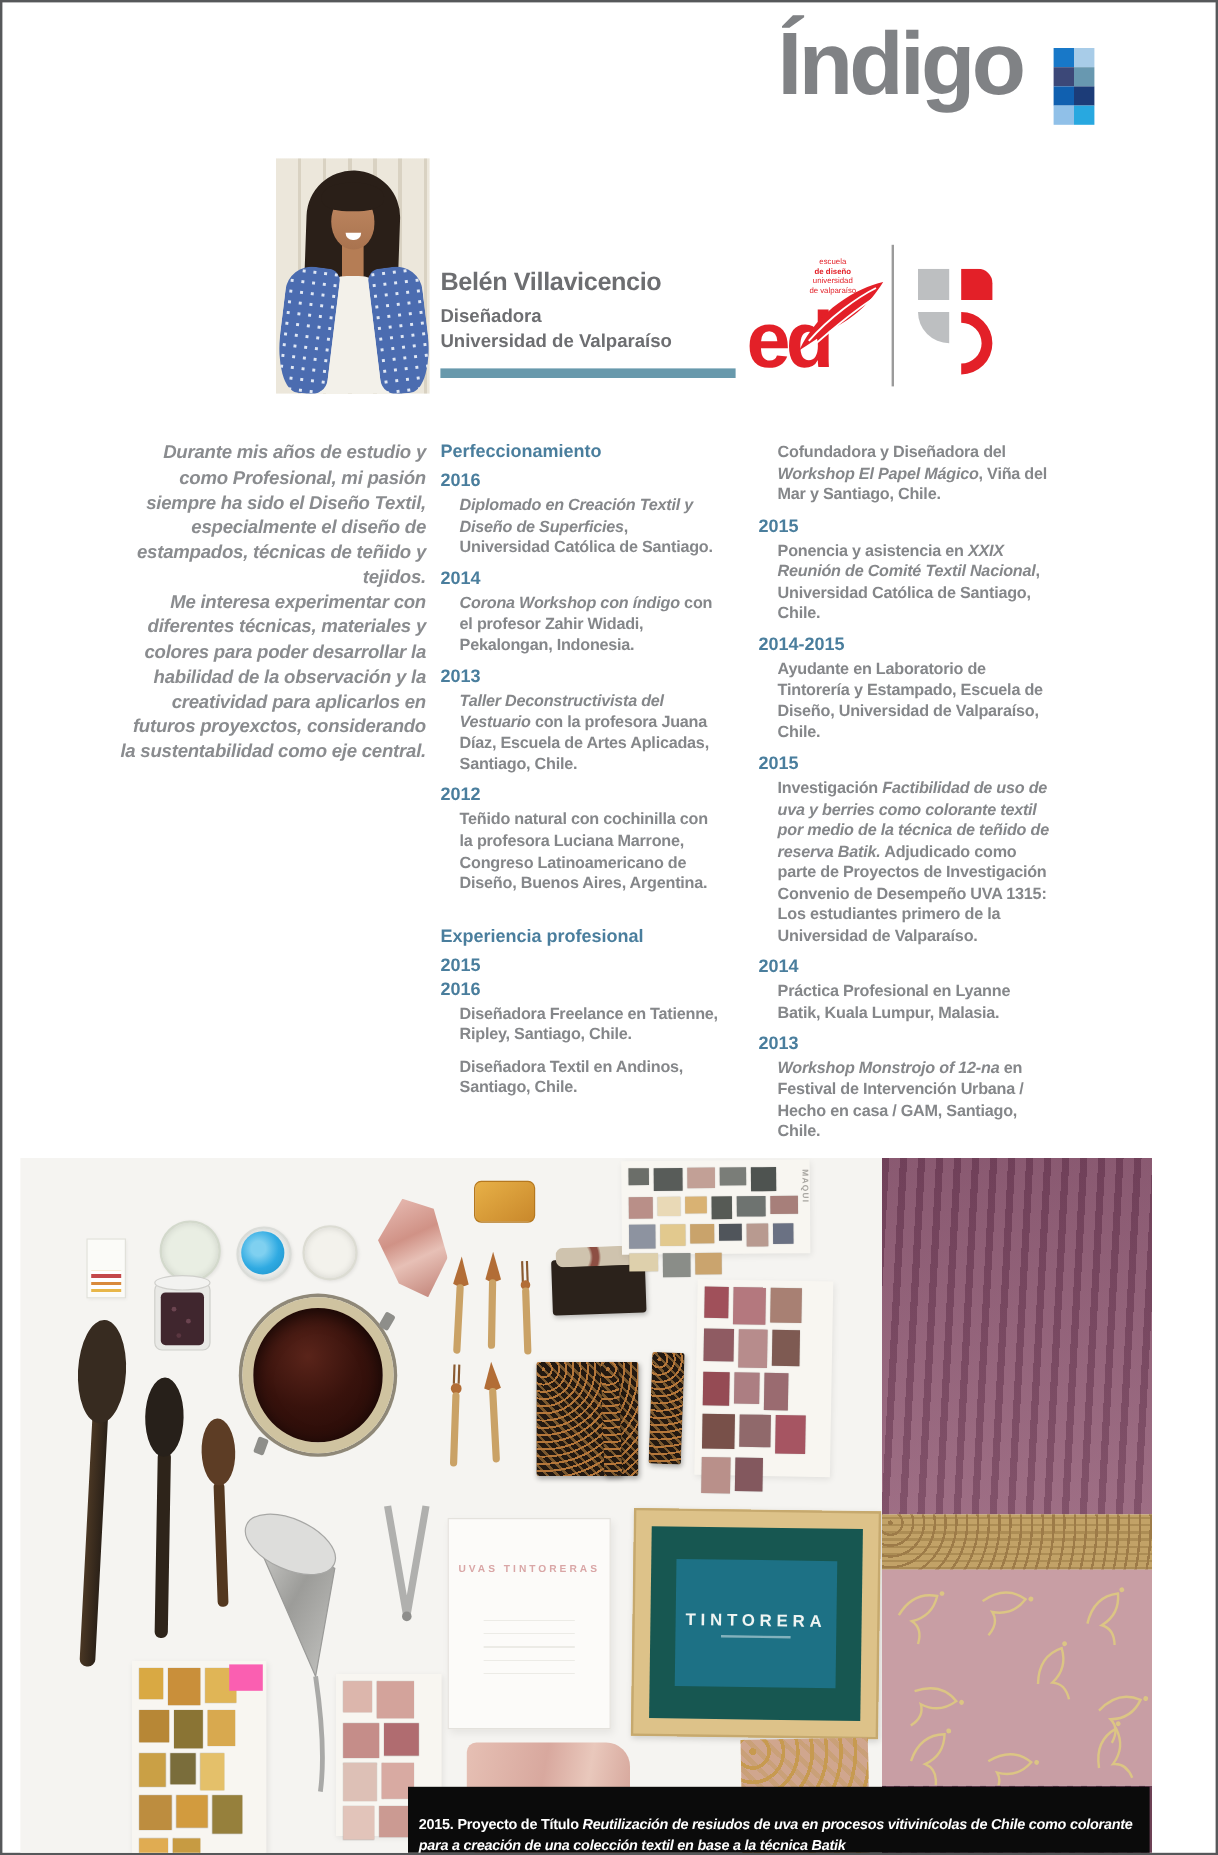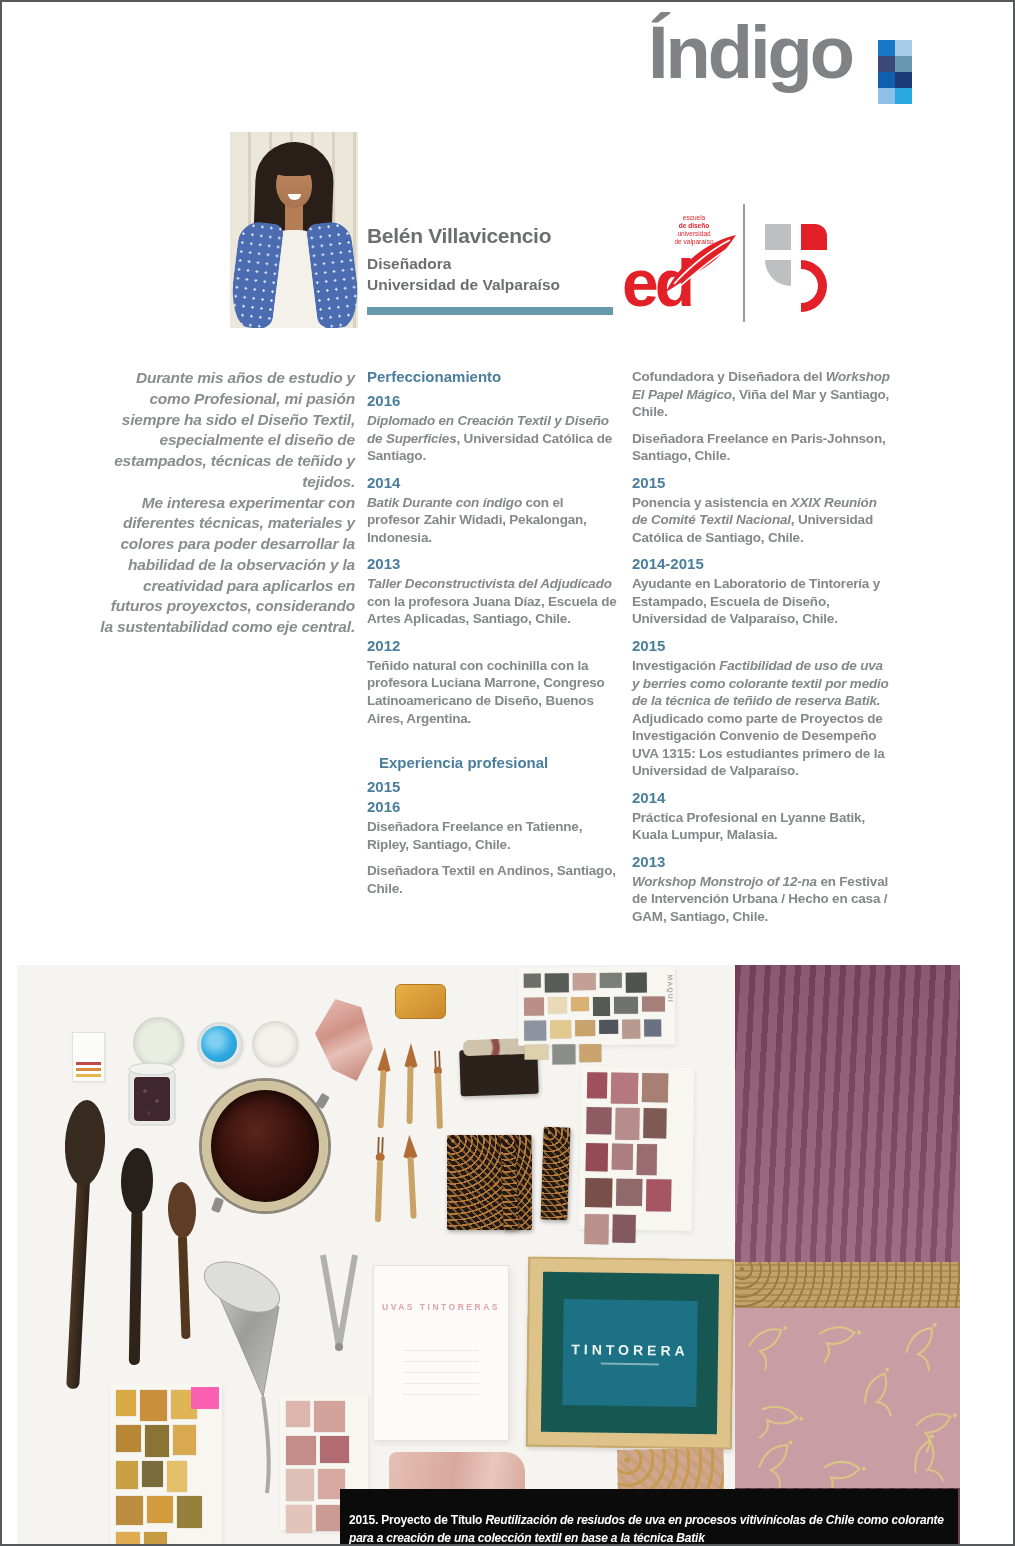--- a/index.html
+++ b/index.html
@@ -55,7 +55,7 @@
   .bh.gap { margin-top:27px;margin-left:12px; }
   .by { color:#4a7e9d; font-weight:bold; font-size:15px; margin:2px 0 3px; }
   .bi { color:#85878a; font-weight:bold; font-size:13.5px; letter-spacing:-0.2px;
-        line-height:1.3; margin:0 0 9px; }
+        line-height:1.3; margin:0 16px 9px; }
   .it { font-style:italic; }
 
   

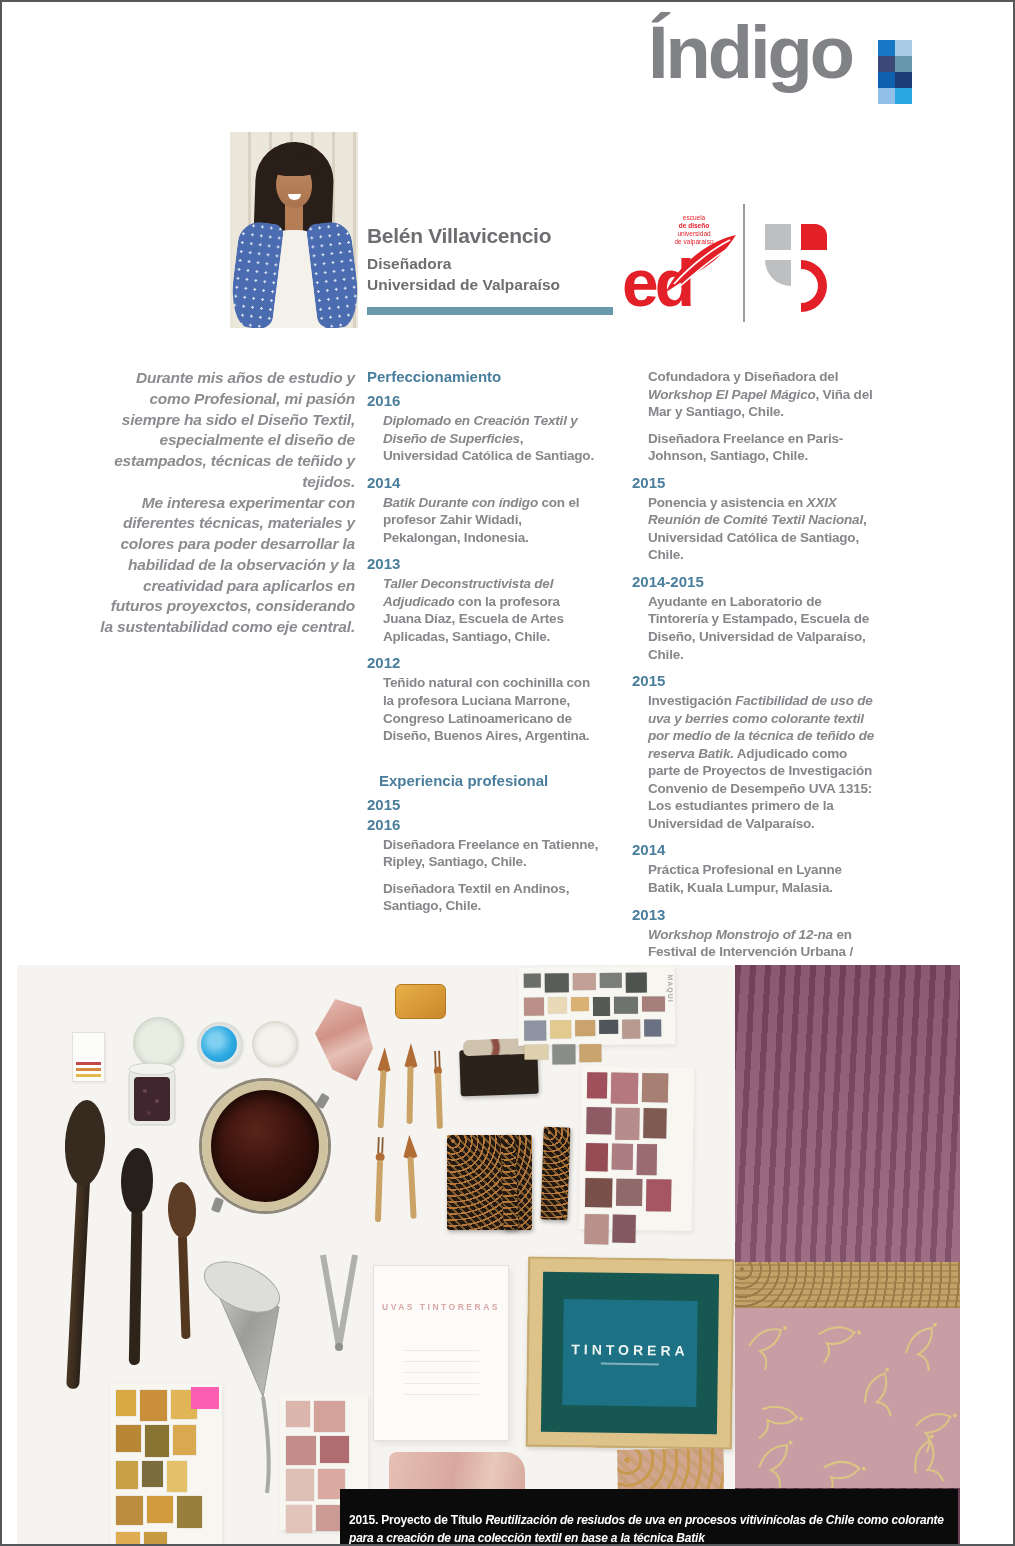--- a/index.html
+++ b/index.html
@@ -229,7 +229,6 @@
     </div>
   <div class="col col-right">
       <div class="bi"><span>Cofundadora y Diseñadora del </span><span class="it">Workshop El Papel Mágico</span><span>, Viña del Mar y Santiago, Chile.</span></div>
-      <div class="bi"><span>Diseñadora Freelance en Paris-Johnson, Santiago, Chile.</span></div>
       <div class="by"><span>2015</span></div>
       <div class="bi"><span>Ponencia y asistencia en </span><span class="it">XXIX Reunión de Comité Textil Nacional</span><span>, Universidad Católica de Santiago, Chile.</span></div>
       <div class="by"><span>2014-2015</span></div>

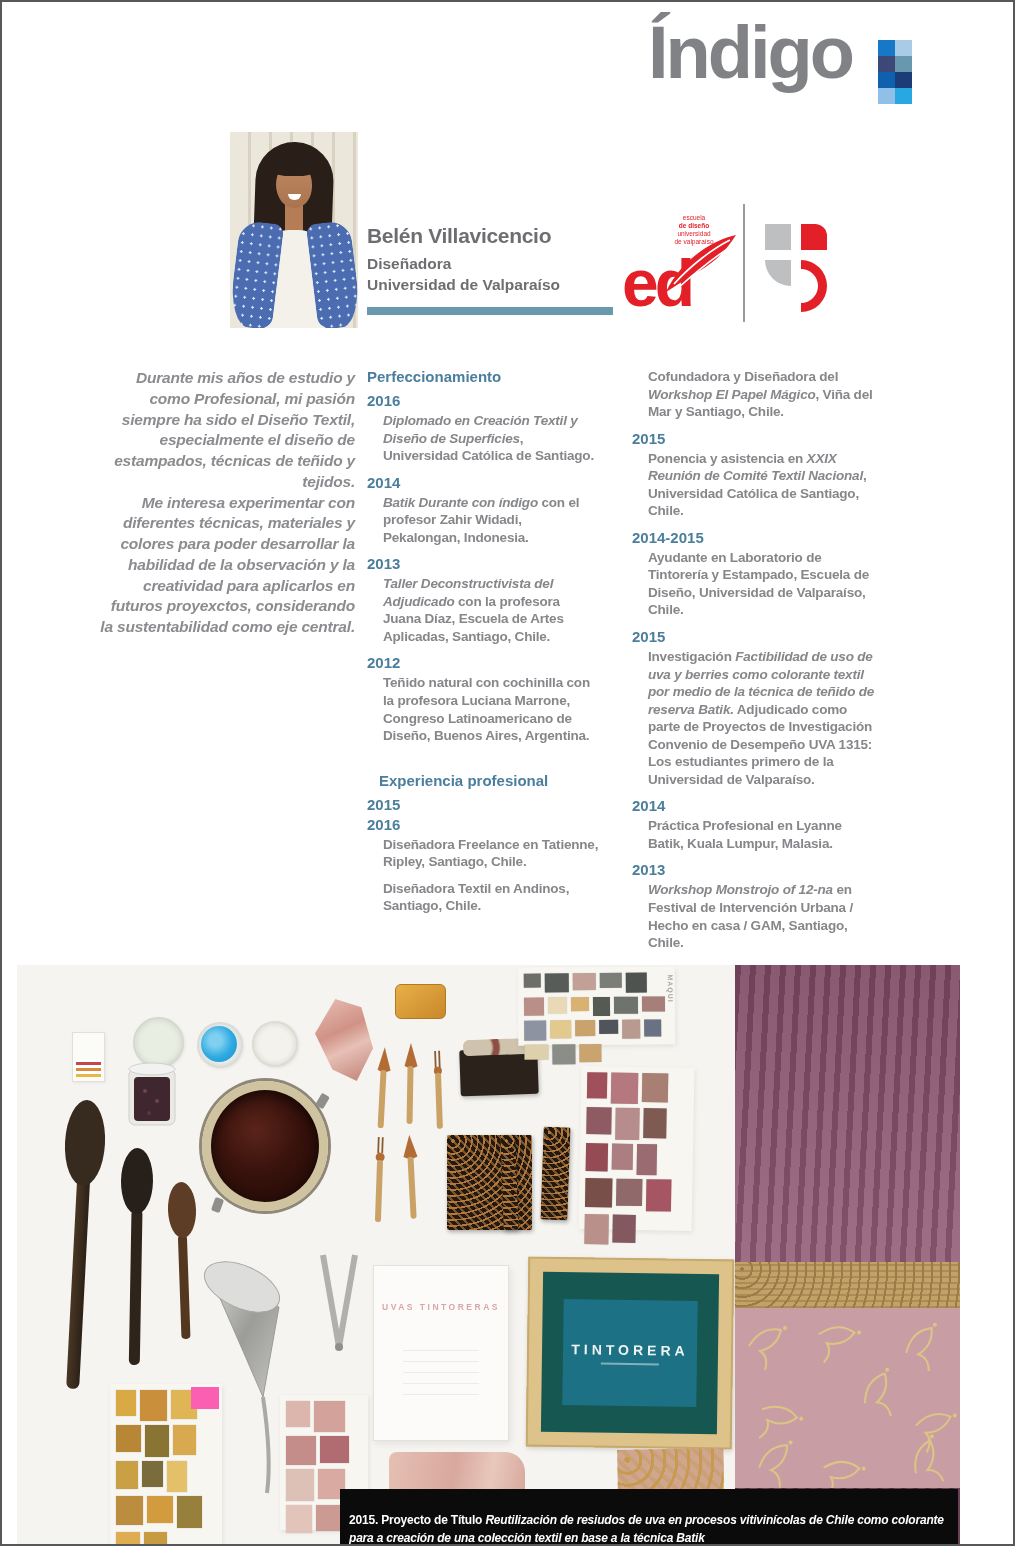--- a/index.html
+++ b/index.html
@@ -216,7 +216,7 @@
       <div class="by"><span>2016</span></div>
       <div class="bi"><span class="it">Diplomado en Creación Textil y Diseño de Superficies</span><span>, Universidad Católica de Santiago.</span></div>
       <div class="by"><span>2014</span></div>
-      <div class="bi"><span class="it">Batik Durante con índigo</span><span> con el profesor Zahir Widadi, Pekalongan, Indonesia.</span></div>
+      <div class="bi"><span class="it">Corona Workshop con índigo</span><span> con el profesor Zahir Widadi, Pekalongan, Indonesia.</span></div>
       <div class="by"><span>2013</span></div>
       <div class="bi"><span class="it">Taller Deconstructivista del Adjudicado</span><span> con la profesora Juana Díaz, Escuela de Artes Aplicadas, Santiago, Chile.</span></div>
       <div class="by"><span>2012</span></div>

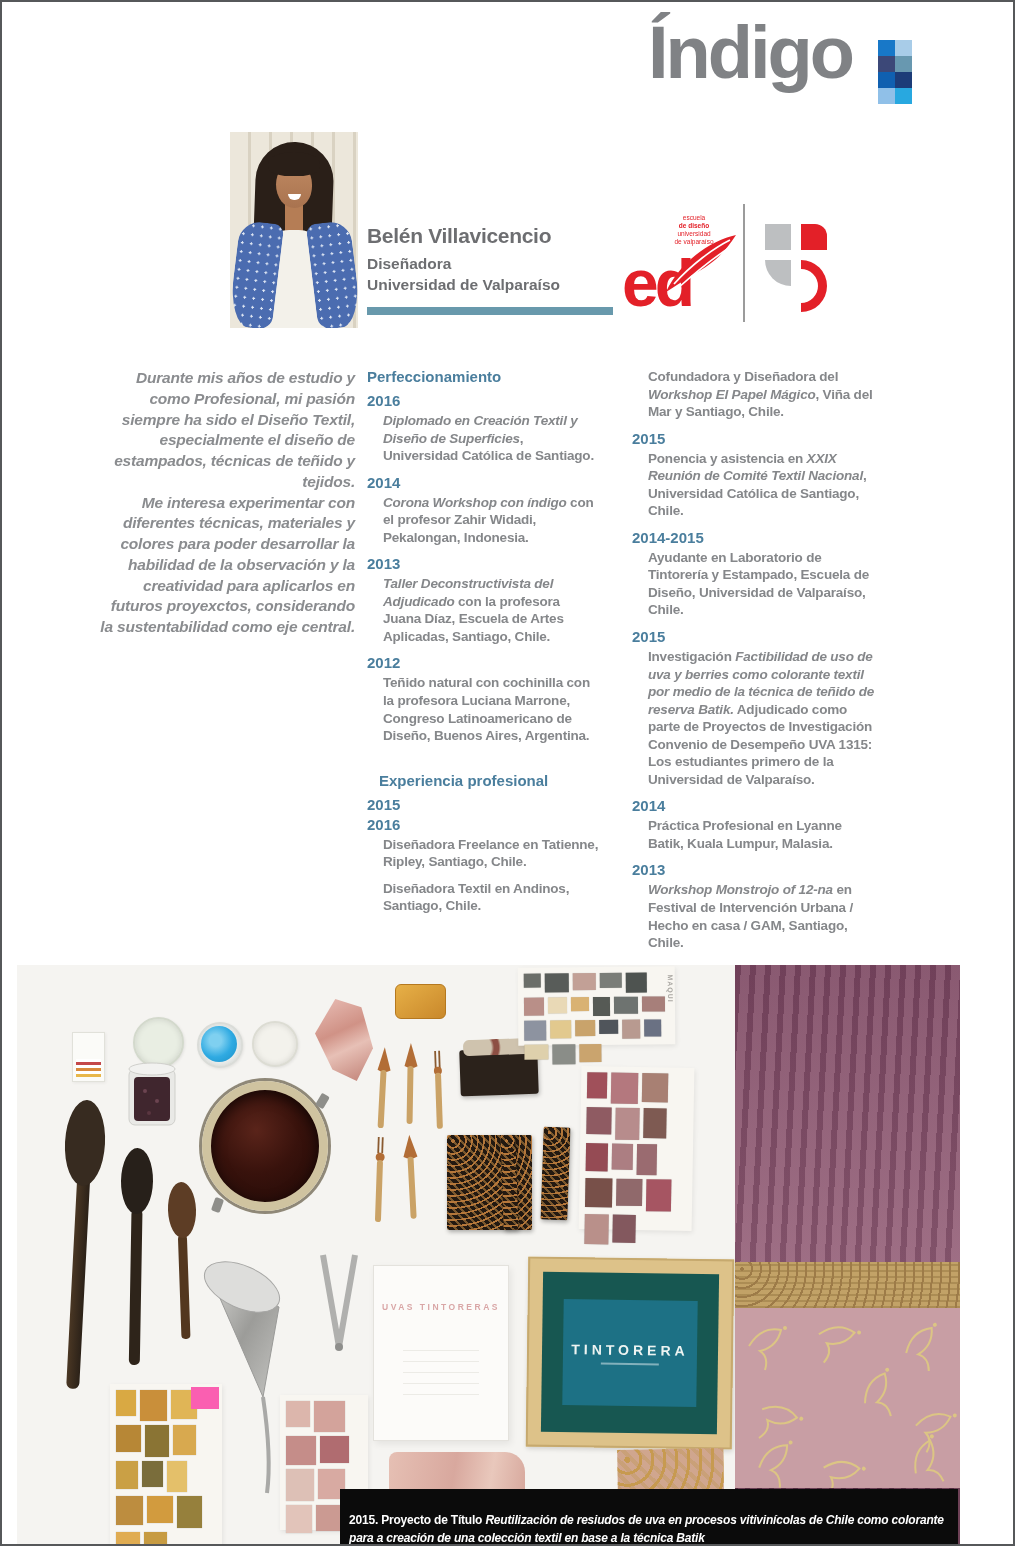--- a/index.html
+++ b/index.html
@@ -218,7 +218,7 @@
       <div class="by"><span>2014</span></div>
       <div class="bi"><span class="it">Corona Workshop con índigo</span><span> con el profesor Zahir Widadi, Pekalongan, Indonesia.</span></div>
       <div class="by"><span>2013</span></div>
-      <div class="bi"><span class="it">Taller Deconstructivista del Adjudicado</span><span> con la profesora Juana Díaz, Escuela de Artes Aplicadas, Santiago, Chile.</span></div>
+      <div class="bi"><span class="it">Taller Deconstructivista del Vestuario</span><span> con la profesora Juana Díaz, Escuela de Artes Aplicadas, Santiago, Chile.</span></div>
       <div class="by"><span>2012</span></div>
       <div class="bi"><span>Teñido natural con cochinilla con la profesora Luciana Marrone, Congreso Latinoamericano de Diseño, Buenos Aires, Argentina.</span></div>
       <div class="bh gap"><span>Experiencia profesional</span></div>

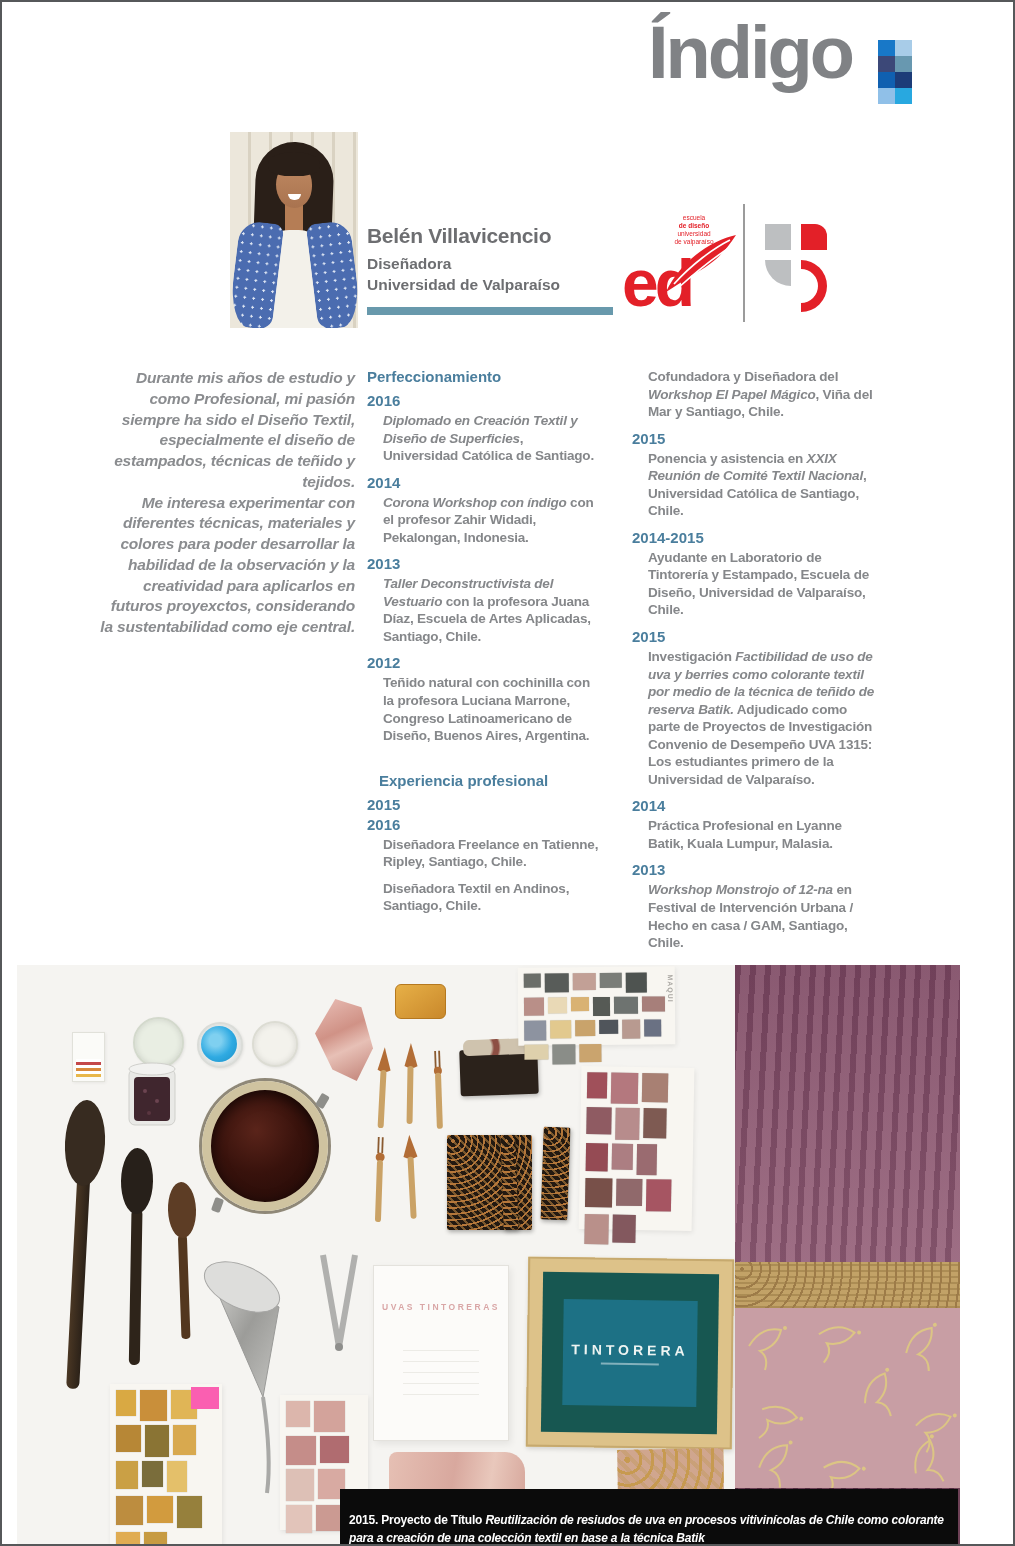--- a/index.html
+++ b/index.html
@@ -52,7 +52,7 @@
   .col-mid { left:365px; width:250px; }
   .col-right { left:630px; width:259px; }
   .bh { color:#4a7e9d; font-weight:bold; font-size:15px; margin:0 0 7px; }
-  .bh.gap { margin-top:27px;margin-left:12px; }
+  .bh.gap { margin-top:27px; }
   .by { color:#4a7e9d; font-weight:bold; font-size:15px; margin:2px 0 3px; }
   .bi { color:#85878a; font-weight:bold; font-size:13.5px; letter-spacing:-0.2px;
         line-height:1.3; margin:0 16px 9px; }

